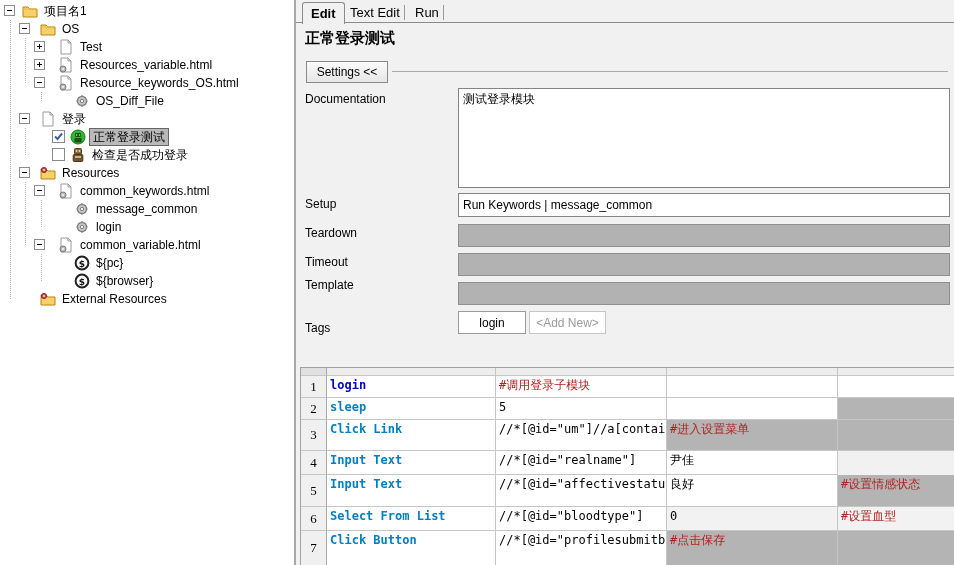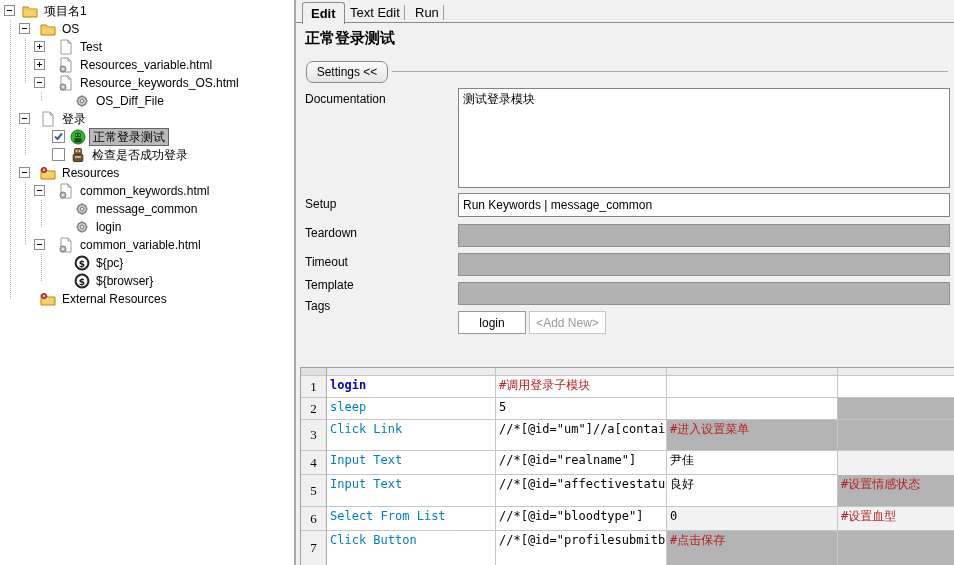--- a/index.html
+++ b/index.html
@@ -32,7 +32,7 @@
 
   #page-title { position:absolute; left:9px; top:29px; font-size:15px; font-weight:bold; color:#000; }
 
-  #settings-btn { position:absolute; left:10px; top:61px; width:82px; height:22px; border:1px solid #8a8a8a; border-radius:7px; background:linear-gradient(#fbfbfb,#e6e6e6); font-size:12px; display:flex; align-items:center; justify-content:center; }
+  #settings-btn { position:absolute; left:10px; top:61px; width:82px; height:22px; border:1px solid #8a8a8a; border-radius:0; background:linear-gradient(#fbfbfb,#e6e6e6); font-size:12px; display:flex; align-items:center; justify-content:center; }
   #settings-rule { position:absolute; left:96px; top:71px; width:556px; height:1px; background:#aaa; }
 
   .flabel { position:absolute; left:9px; font-size:12px; color:#000; }

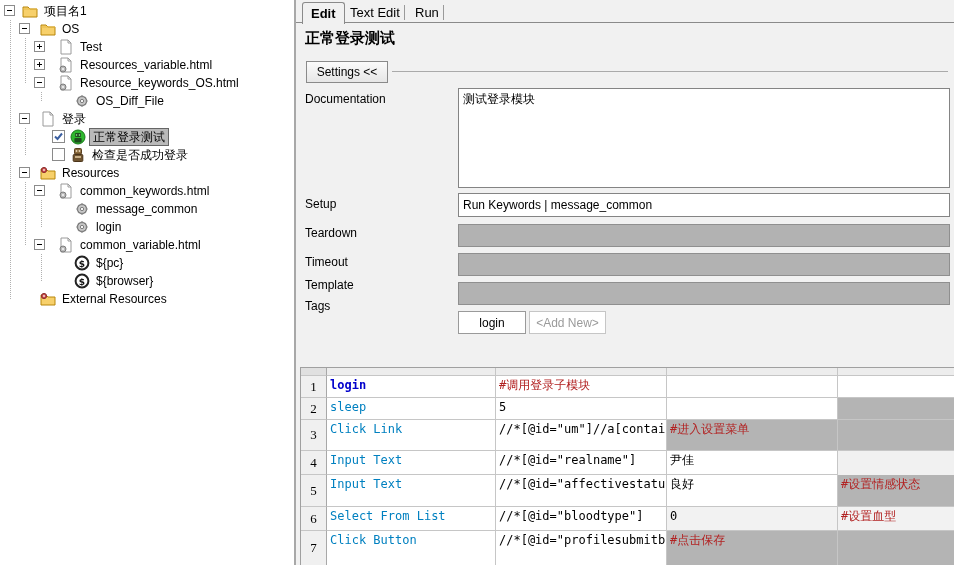--- a/index.html
+++ b/index.html
@@ -280,7 +280,7 @@
     <div class="flabel" style="top:268px;margin-top:10px;">Template</div>
     <div class="fbox gray slot" style="top:282px;"></div>
 
-    <div class="flabel" style="top:299px;">Tags</div>
+    <div class="flabel" style="top:321px;">Tags</div>
     <div class="tagbox" id="tag-login">login</div>
     <div class="tagbox" id="tag-add">&lt;Add New&gt;</div>
 

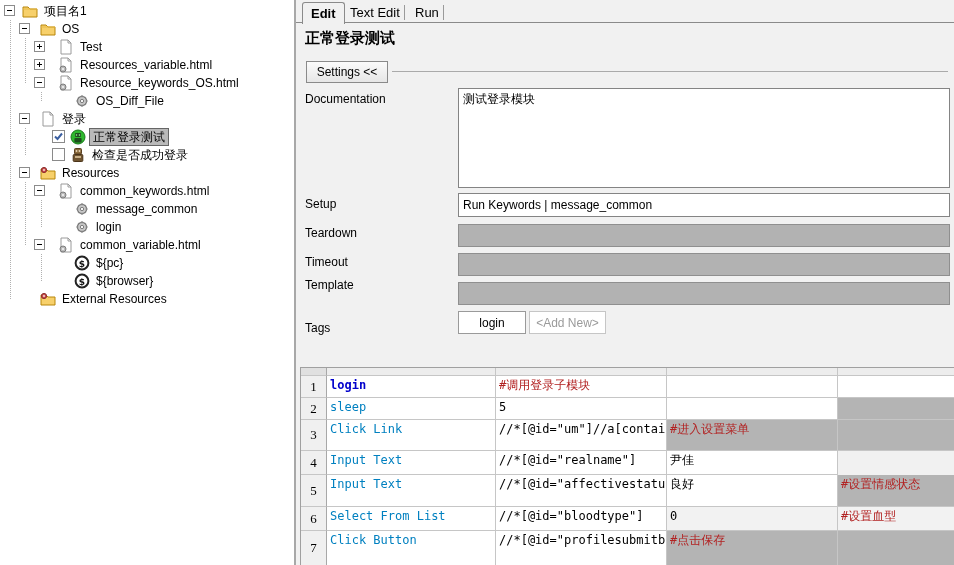--- a/index.html
+++ b/index.html
@@ -55,7 +55,7 @@
   .c1 { width:169px; } .c2 { width:171px; } .c3 { width:171px; } .c4 { width:117px; }
   .bg-w { background:#ffffff; } .bg-g { background:#b4b4b4; } .bg-l { background:#f2f2f2; }
   .kw-user { color:#0202cc; font-weight:bold; }
-  .kw-lib  { color:#0080c0; font-weight:normal; }
+  .kw-lib  { color:#0080c0; font-weight:bold; }
   .arg     { color:#000000; }
   .comment { color:#b22222; }
 </style>

